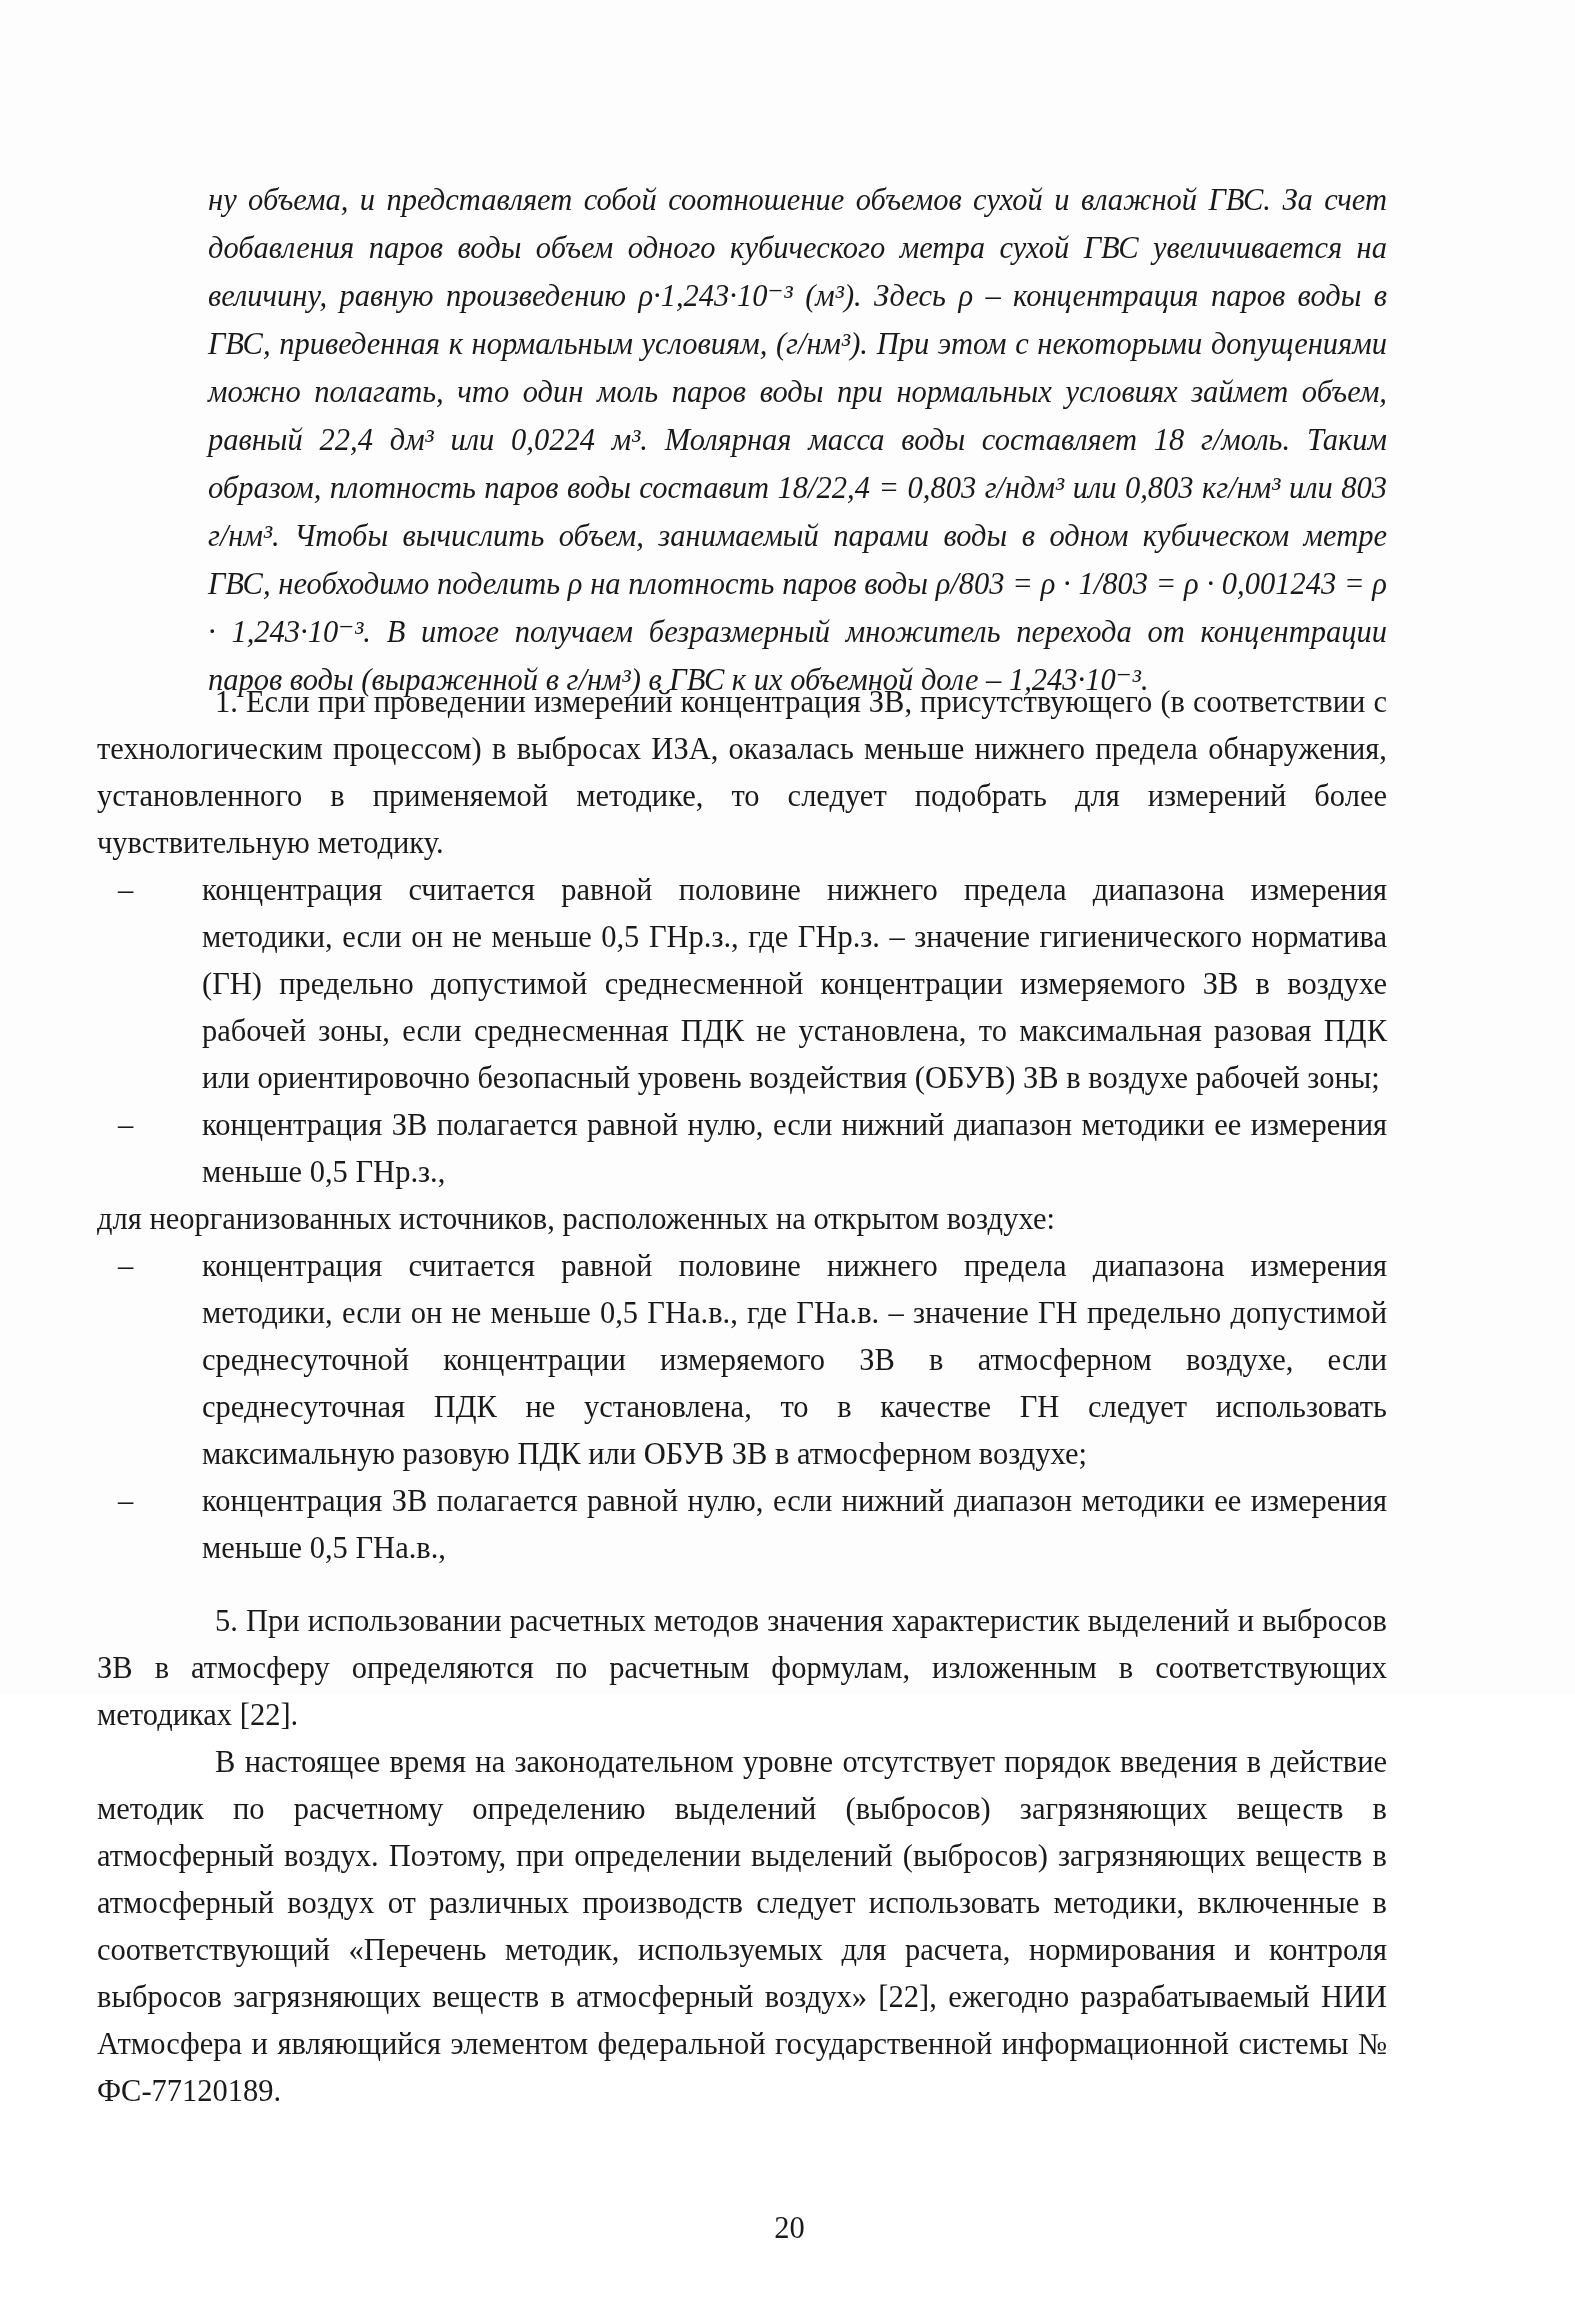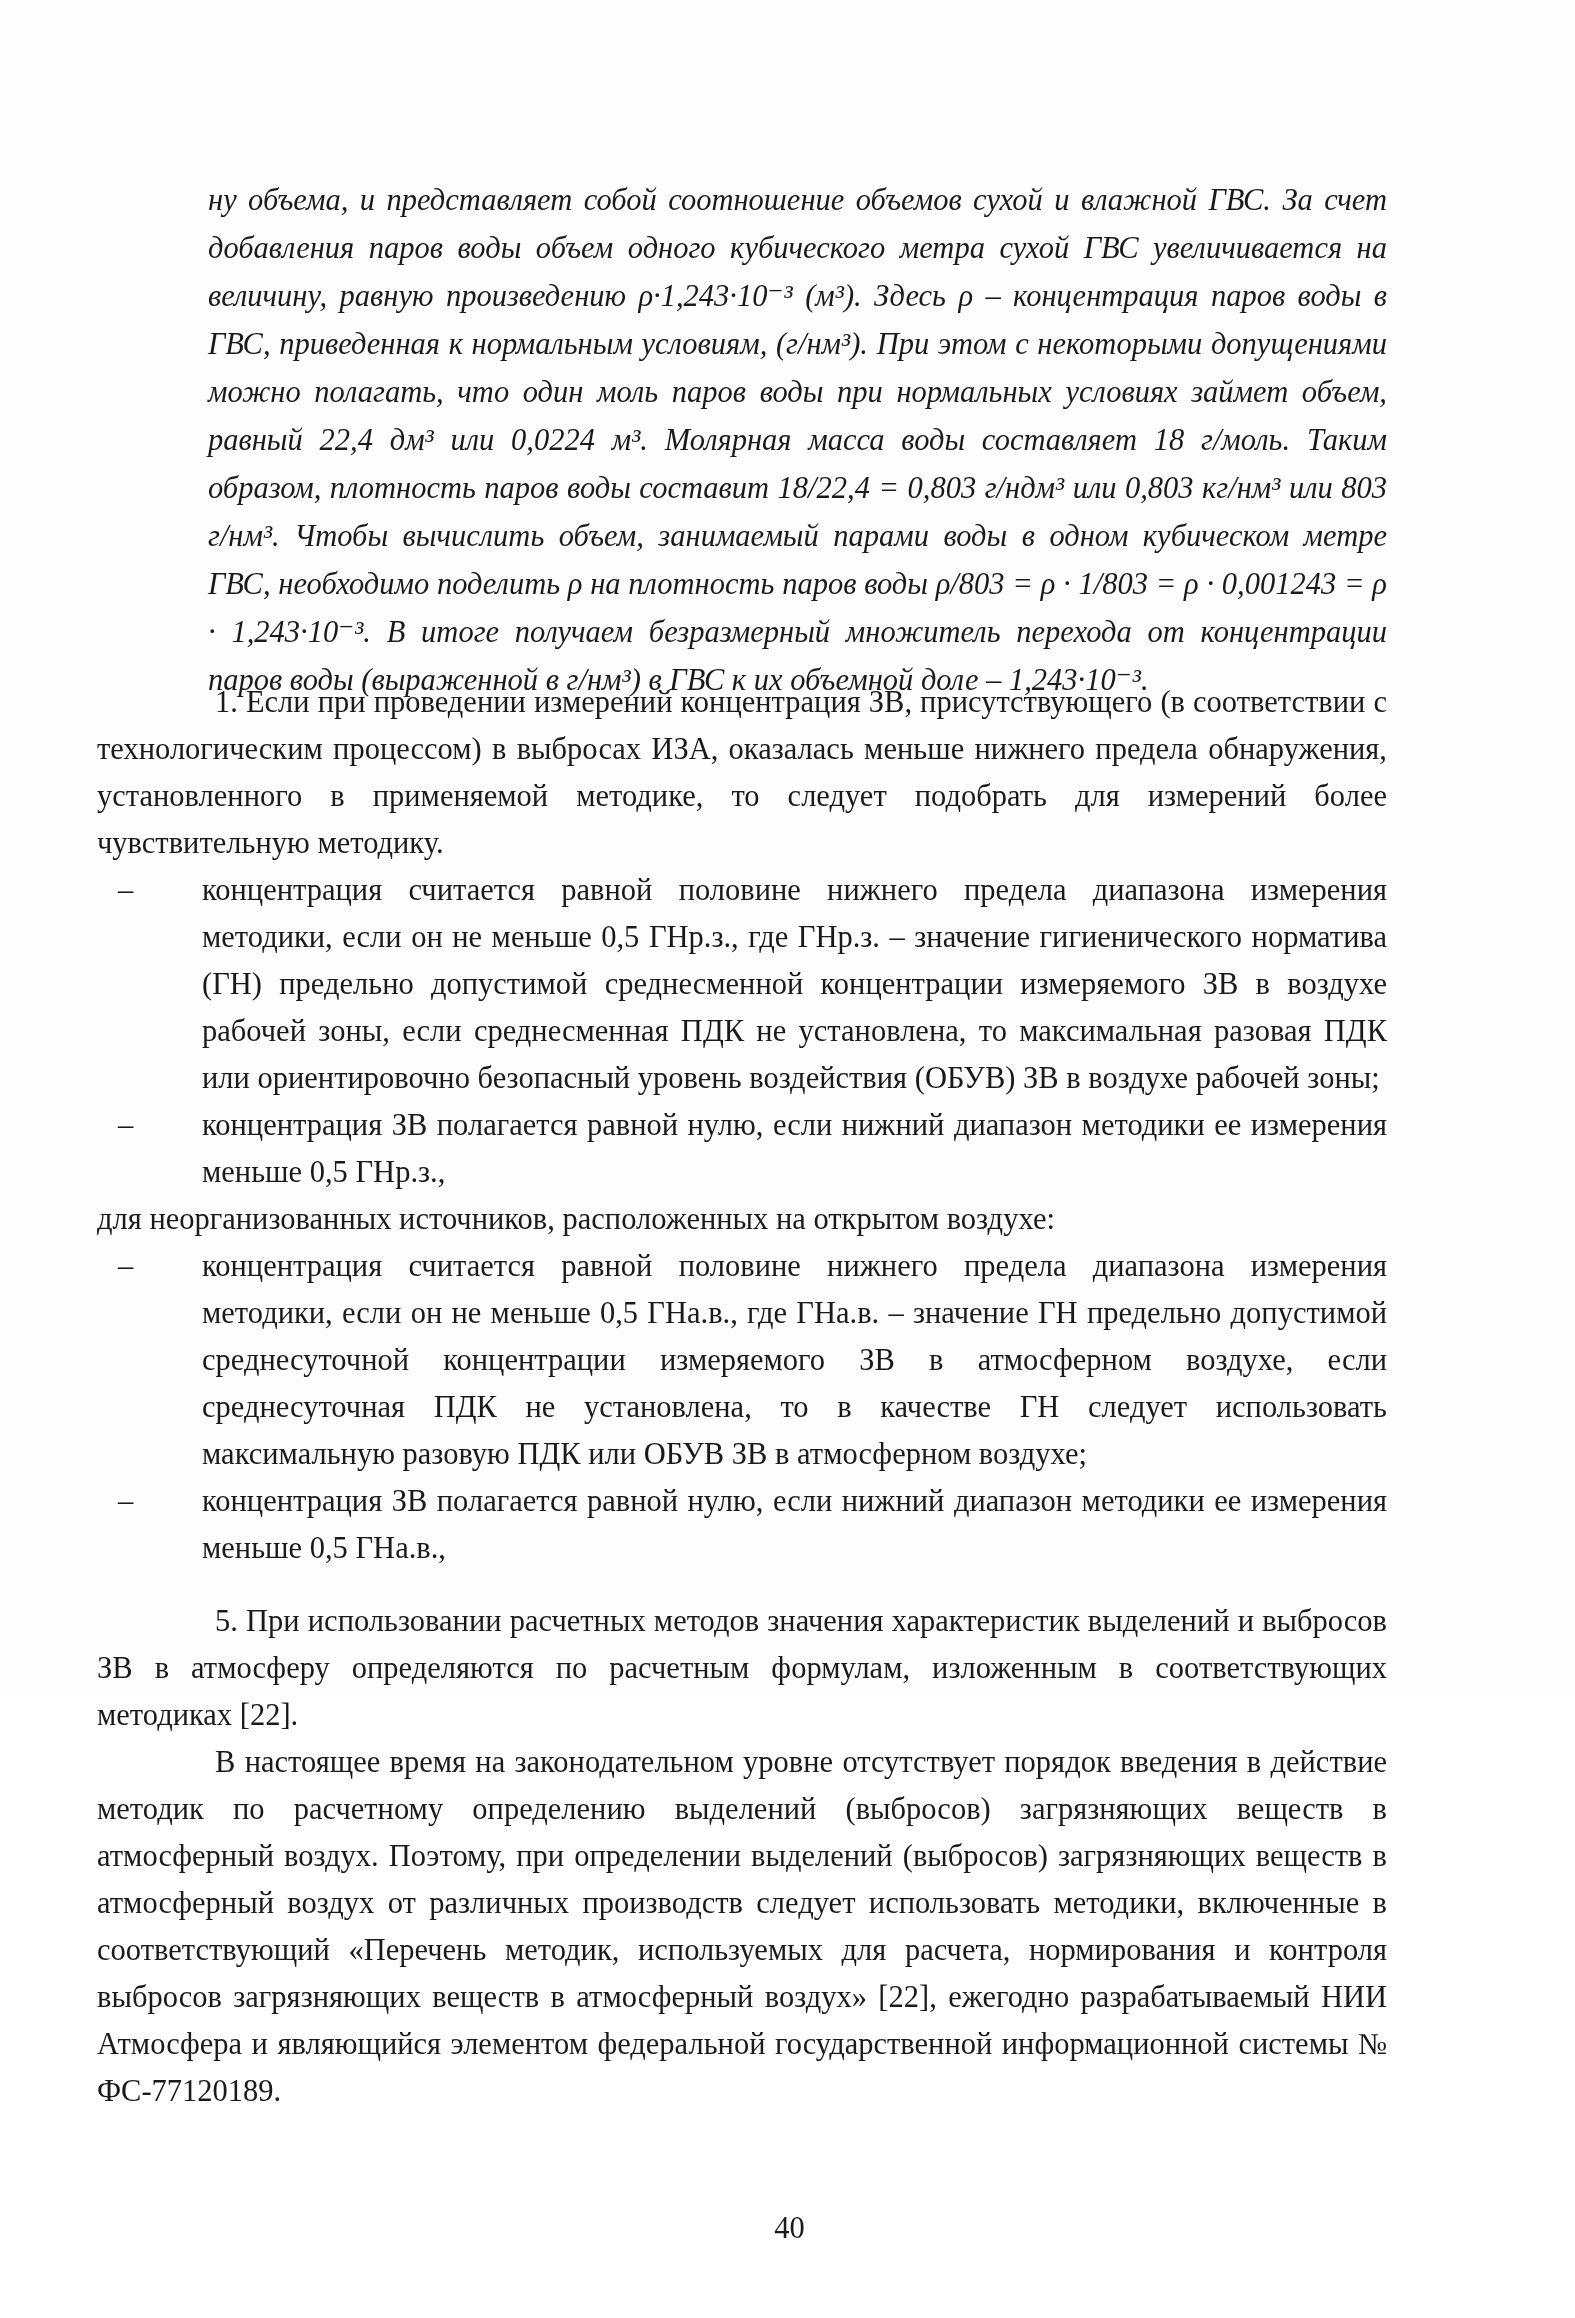--- a/index.html
+++ b/index.html
@@ -54,7 +54,7 @@
     <p class="indent">В настоящее время на законодательном уровне отсутствует порядок введения в действие методик по расчетному определению выделений (выбросов) загрязняющих веществ в атмосферный воздух. Поэтому, при определении выделений (выбросов) загрязняющих веществ в атмосферный воздух от различных производств следует использовать методики, включенные в соответствующий «Перечень методик, используемых для расчета, нормирования и контроля выбросов загрязняющих веществ в атмосферный воздух» [22], ежегодно разрабатываемый НИИ Атмосфера и являющийся элементом федеральной государственной информационной системы № ФС-77120189.</p>
   </div>
 
-  <div class="pagenum">40</div>
+  <div class="pagenum">20</div>
 </div>
 
 

